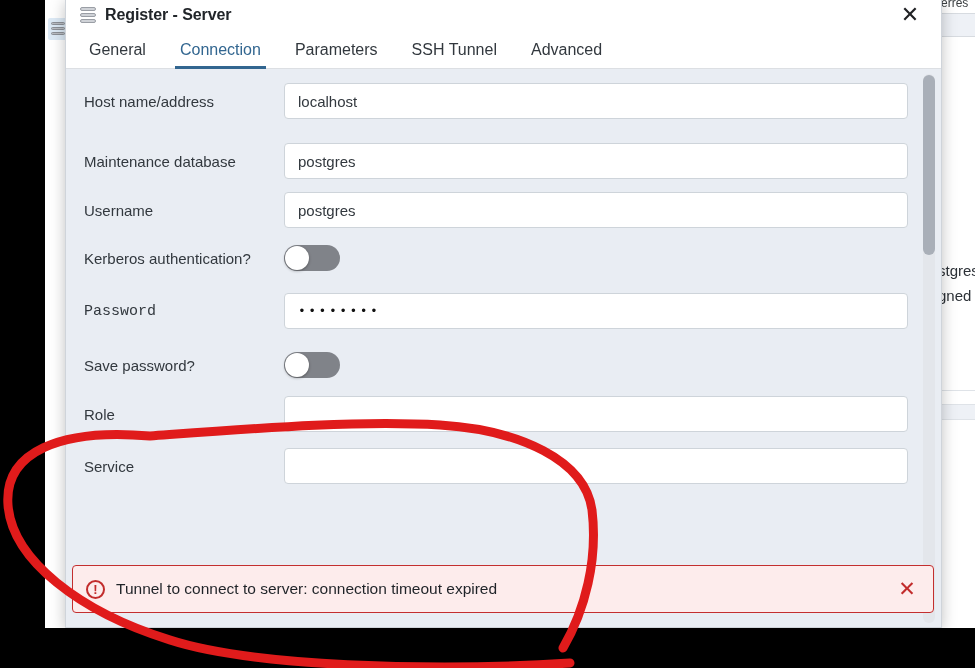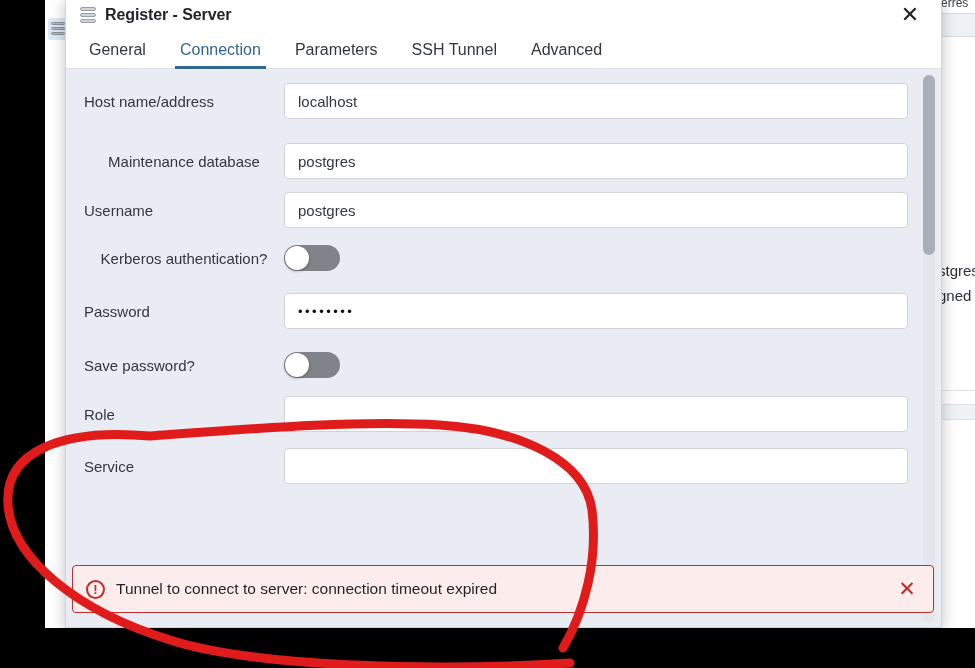--- a/index.html
+++ b/index.html
@@ -310,7 +310,7 @@
     background: #ffffff;
     box-shadow: 0 1px 3px rgba(0,0,0,0.35);
   }
-  .row.tall .lbl { width: 200px; text-align: center; }
+  .row.tall .lbl { width: 200px; }
 
   
   .dlg-scroll-track {

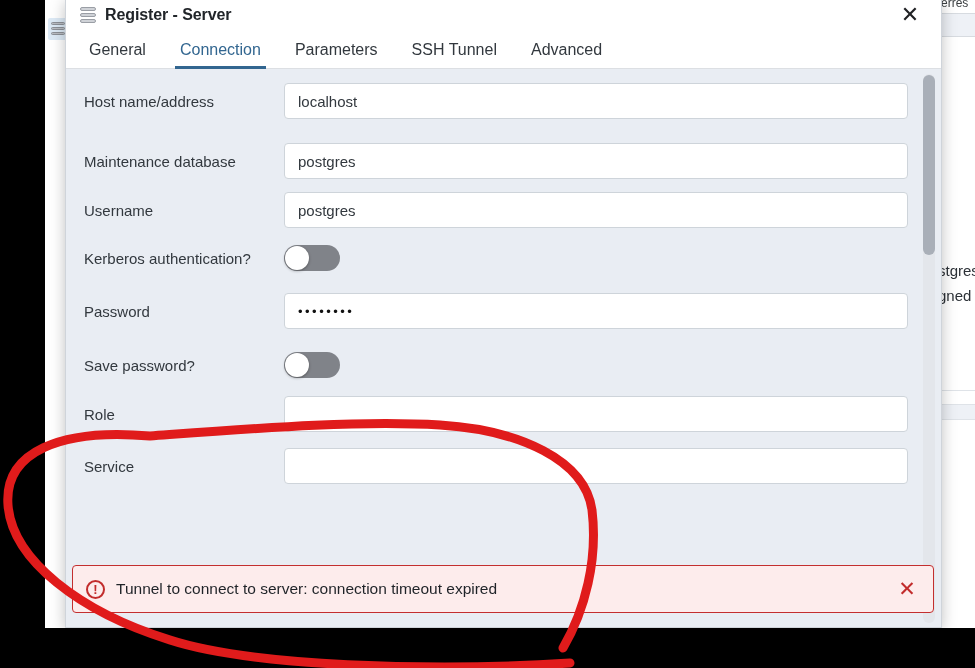--- a/index.html
+++ b/index.html
@@ -473,7 +473,7 @@
           </div>
         </div>
 
-        <div class="row" style="margin-bottom:18px;">
+        <div class="row" style="margin-bottom:18px;font-family:Liberation Mono, monospace;">
           <div class="lbl">Password</div>
           <div class="fld">
             <div class="pw-dots">••••••••</div>

